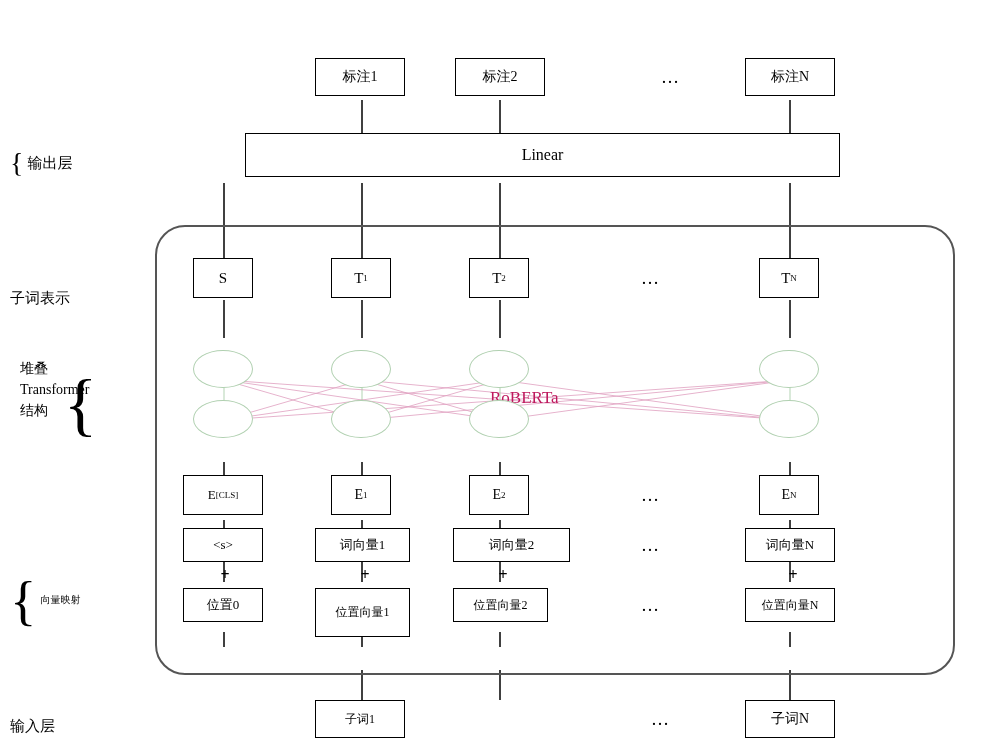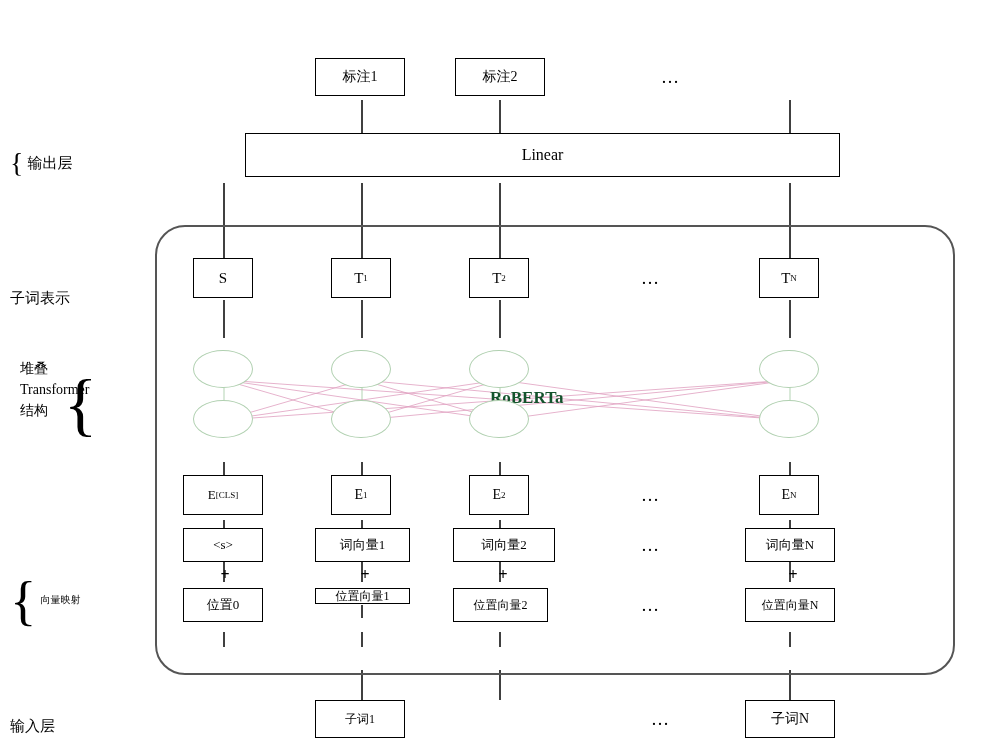--- a/index.html
+++ b/index.html
@@ -186,6 +186,7 @@
   <div class="box" style="left:315px; top:58px; width:90px; height:38px; font-size:14px;">标注1</div>
   <div class="box" style="left:455px; top:58px; width:90px; height:38px; font-size:14px;font-family:Liberation Serif, serif;">标注2</div>
   <div class="dots" style="left:640px; top:58px; width:60px; height:38px;">…</div>
+  <div class="box" style="left:745px; top:58px; width:90px; height:38px; font-size:14px;">标注N</div>
 
   <div class="box" style="left:245px; top:133px; width:595px; height:44px; font-size:16px;">Linear</div>
 

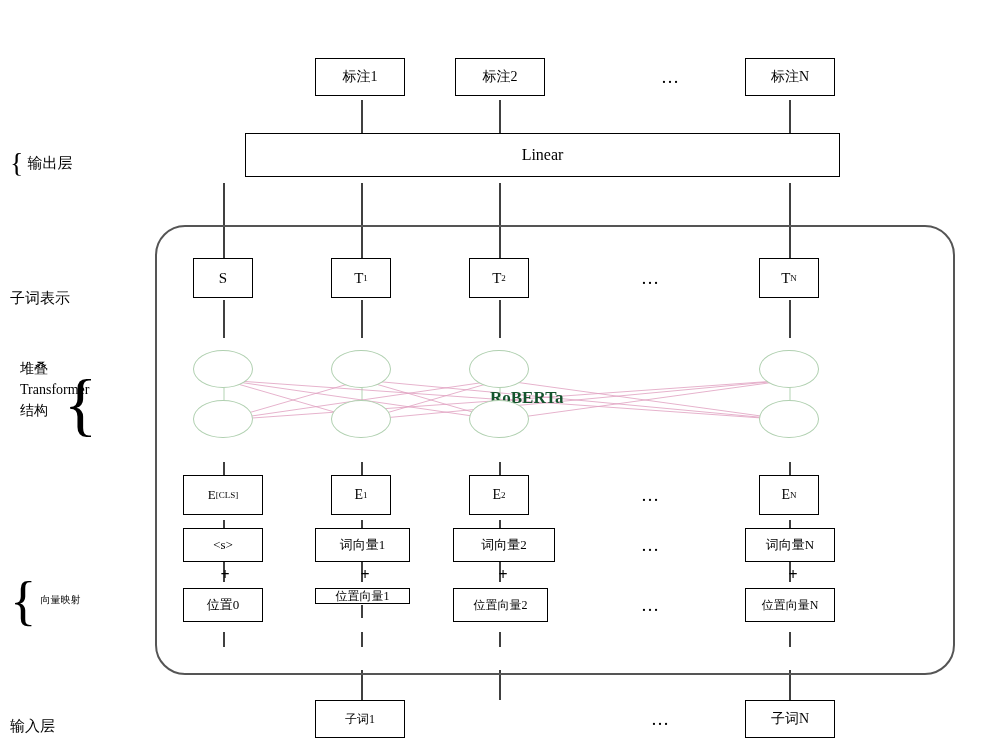--- a/index.html
+++ b/index.html
@@ -210,7 +210,7 @@
     堆叠<br>Transformer<br>结构
   </div>
 
-  <div style="position:absolute; left:490px; top:388px; font-size:17px; font-weight:bold; color:#14532d;">RoBERTa</div>
+  <div style="position:absolute; left:490px; top:388px; font-size:17px; font-weight:normal; color:#be185d;">RoBERTa</div>
 
   <div class="oval" style="left:193px; top:350px; width:60px; height:38px;"></div>
   <div class="oval" style="left:331px; top:350px; width:60px; height:38px;"></div>

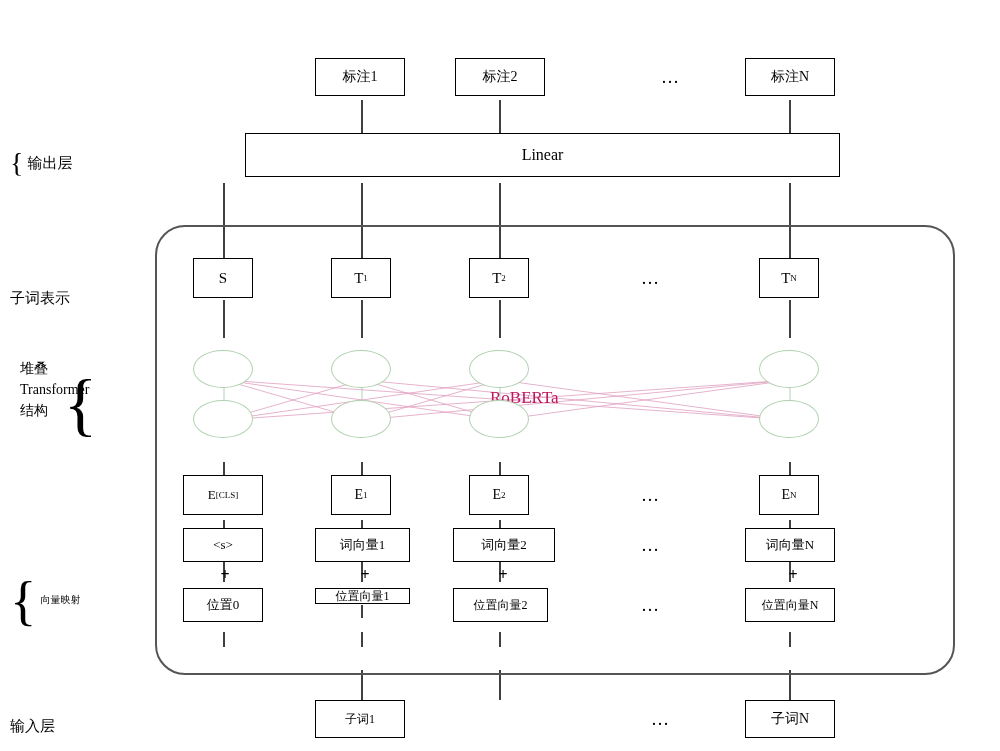--- a/index.html
+++ b/index.html
@@ -237,7 +237,7 @@
 
   <div class="box" style="left:315px; top:528px; width:95px; height:34px; font-size:13px;">词向量1</div>
 
-  <div class="box" style="left:453px; top:528px; width:102px; height:34px; font-size:13px;">词向量2</div>
+  <div class="box" style="left:453px; top:528px; width:117px; height:34px; font-size:13px;">词向量2</div>
   <div class="dots" style="left:620px; top:528px; width:60px; height:34px;">…</div>
 
   <div class="box" style="left:745px; top:528px; width:90px; height:34px; font-size:13px;">词向量N</div>

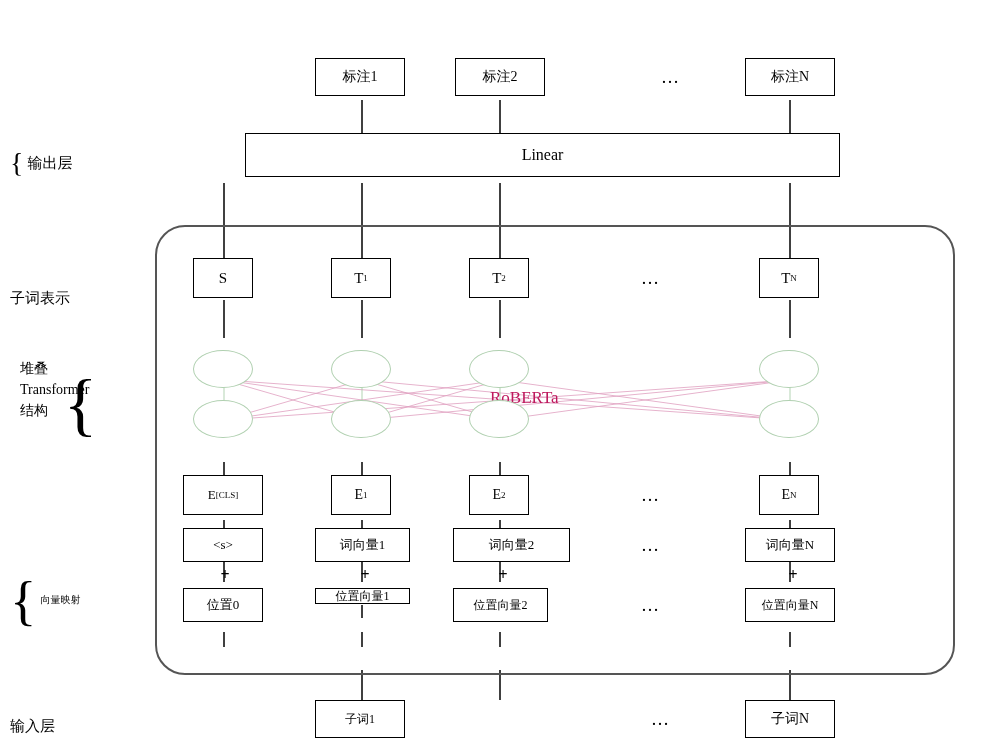--- a/index.html
+++ b/index.html
@@ -249,7 +249,7 @@
 
   <div class="box" style="left:183px; top:588px; width:80px; height:34px; font-size:13px;">位置0</div>
 
-  <div class="box" style="left:315px; top:588px; width:95px; height:16px; font-size:12px;">位置向量1</div>
+  <div class="box" style="left:315px; top:588px; width:95px; height:49px; font-size:12px;">位置向量1</div>
 
   <div class="box" style="left:453px; top:588px; width:95px; height:34px; font-size:12px;">位置向量2</div>
   <div class="dots" style="left:620px; top:588px; width:60px; height:34px;">…</div>

